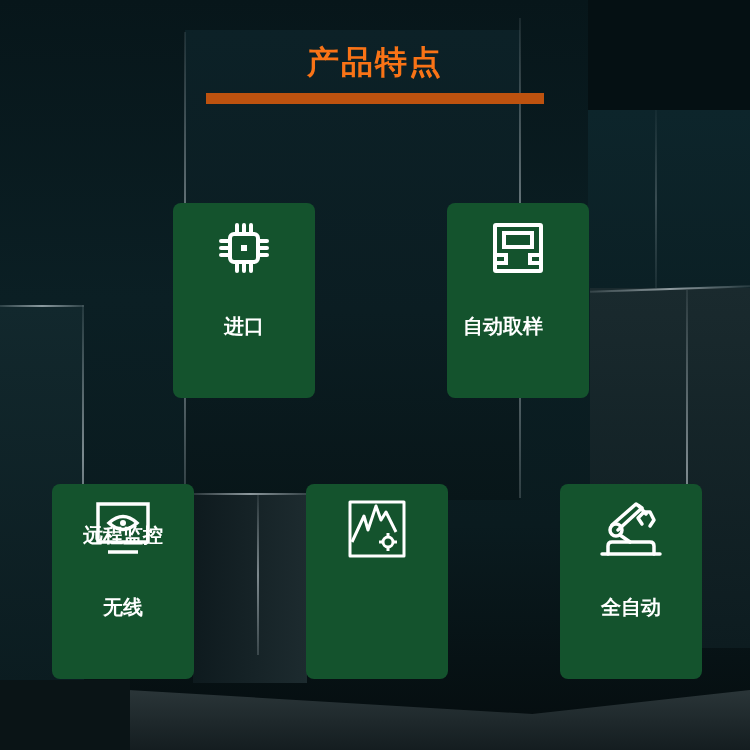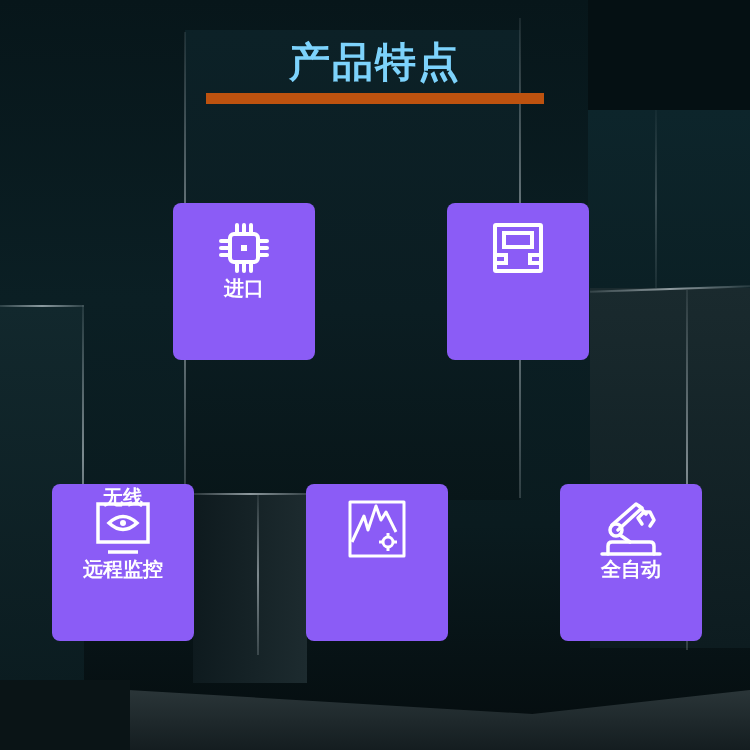--- a/index.html
+++ b/index.html
@@ -19,8 +19,8 @@
 
   .title {
     position: absolute; left: 0; right: 0; top: 36px;
-    text-align: center; font-size: 41px; font-weight: bold;
-    color: #7dd3fc; letter-spacing: 2px; line-height: 52px;
+    text-align: center; font-size: 32px; font-weight: bold;
+    color: #f97316; letter-spacing: 2px; line-height: 52px;
   }
   .title-bar {
     position: absolute; left: 206px; top: 93px; width: 338px; height: 11px;

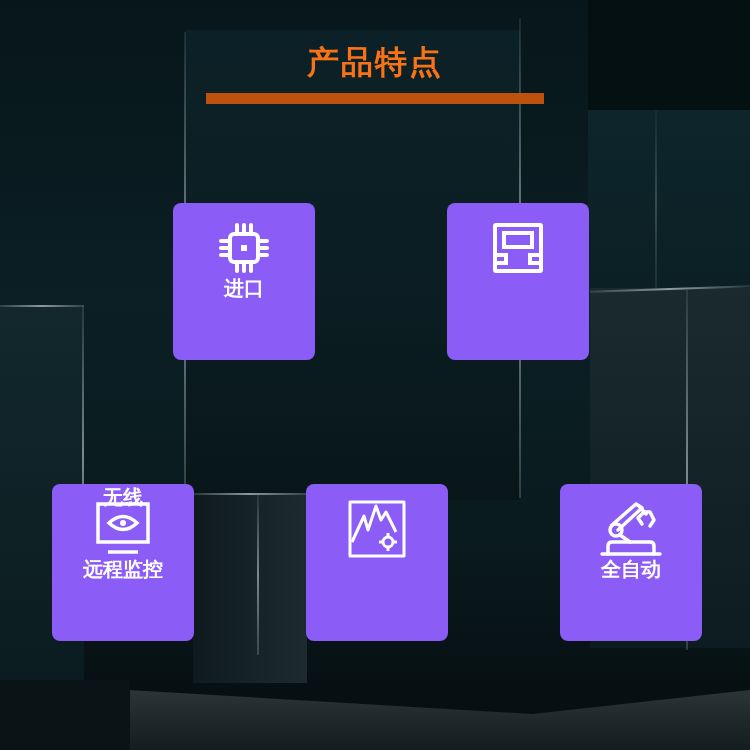--- a/index.html
+++ b/index.html
@@ -28,8 +28,8 @@
   }
 
   .card {
-    position: absolute; width: 142px; height: 157px;
-    background: #8b5cf6; border-radius: 8px;
+    position: absolute; width: 142px; height: 195px;
+    background: #14532d; border-radius: 8px;
     color: #fff; text-align: center;
   }
   .card .icon {

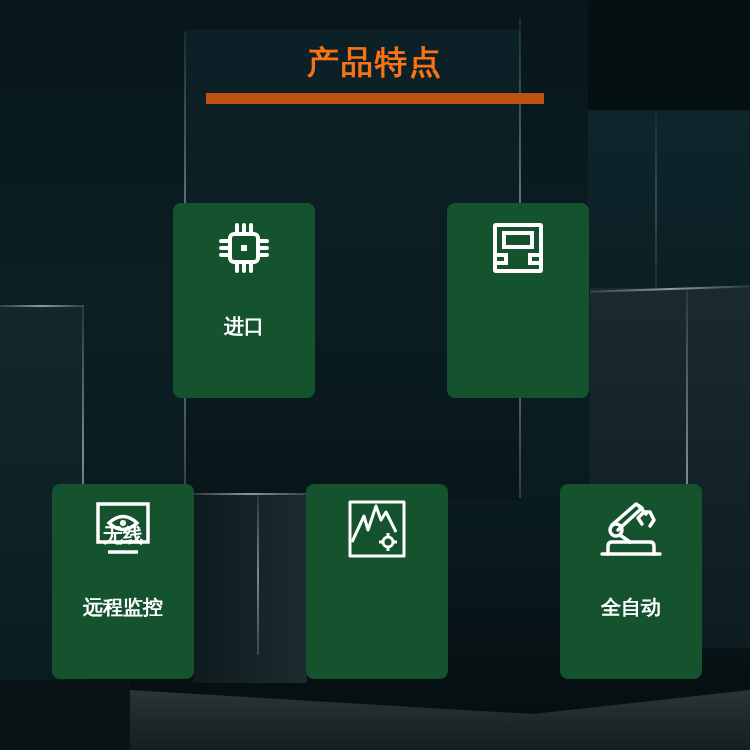--- a/index.html
+++ b/index.html
@@ -114,6 +114,7 @@
     </svg>
   </div>
   <div class="label" style="text-align:left;padding-left:16px;">
+    <span class="line">自动取样</span>
   </div>
 </div>
 

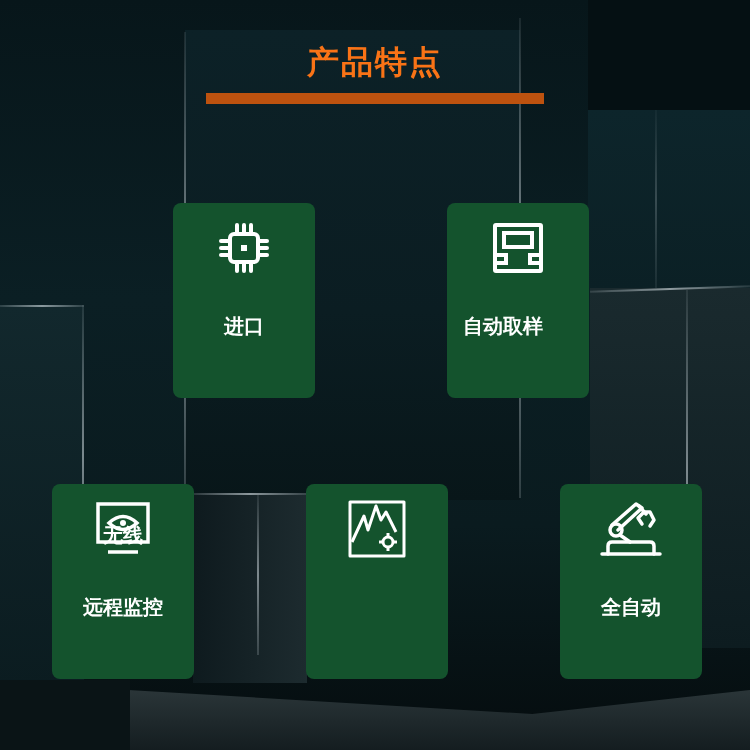--- a/index.html
+++ b/index.html
@@ -128,8 +128,8 @@
     </svg>
   </div>
   <div class="label">
+    <span class="line">远程监控</span>
     <span class="line">无线</span>
-    <span class="line">远程监控</span>
   </div>
 </div>
 

